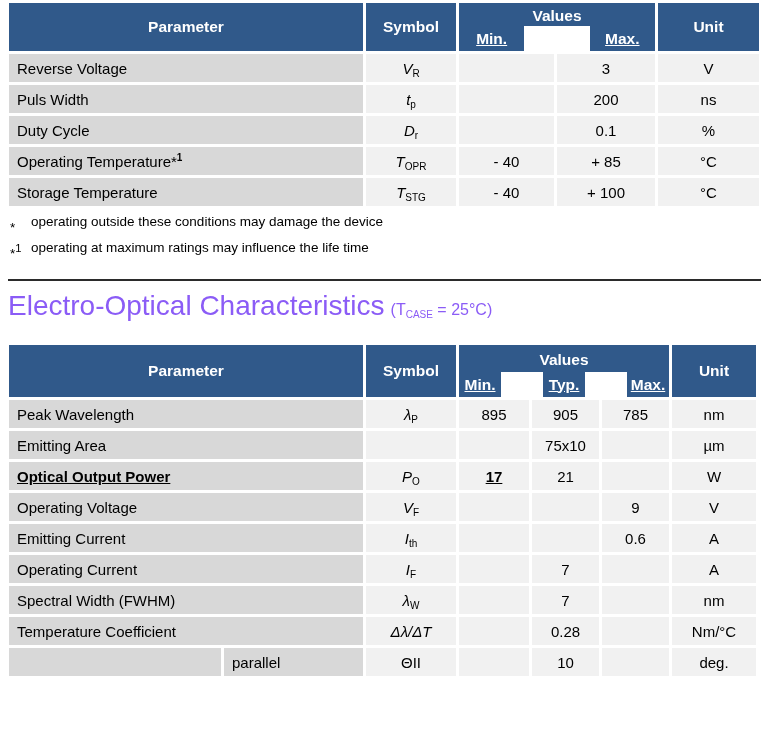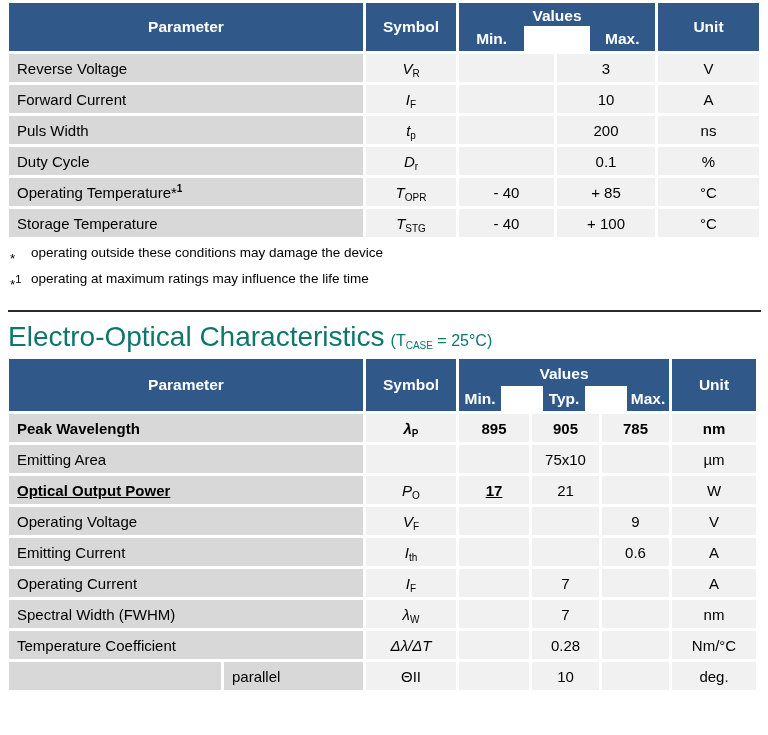--- a/index.html
+++ b/index.html
@@ -19,7 +19,7 @@
   .t2 th{height:52px;}
   .values-head{display:flex;flex-direction:column;height:100%;}
   .values-label{flex:1;display:flex;align-items:center;justify-content:center;padding-top:3px;}
-  .values-sub{height:25px;display:flex;align-items:center;}
+  .values-sub{height:25px;display:flex;align-items:center;text-decoration:underline;}
   .values-sub span{flex:1;text-align:center;}
   .vdiv{width:3px;height:25px;background:#fff;flex:none;}
   

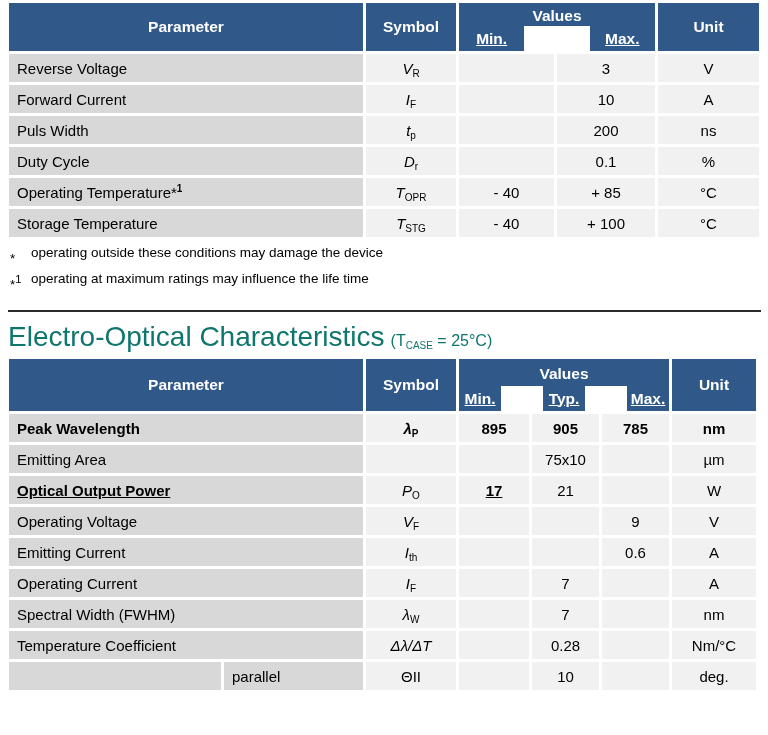--- a/index.html
+++ b/index.html
@@ -78,13 +78,6 @@
       <td class="val"></td>
       <td class="val">3</td>
       <td class="val">V</td>
-    </tr>
-    <tr>
-      <td class="param"><span>Forward Current</span><sup class="fnm"></sup></td>
-      <td class="val"><i>I</i><span class="sub">F</span></td>
-      <td class="val"></td>
-      <td class="val">10</td>
-      <td class="val">A</td>
     </tr>
     <tr>
       <td class="param"><span>Puls Width</span><sup class="fnm"></sup></td>

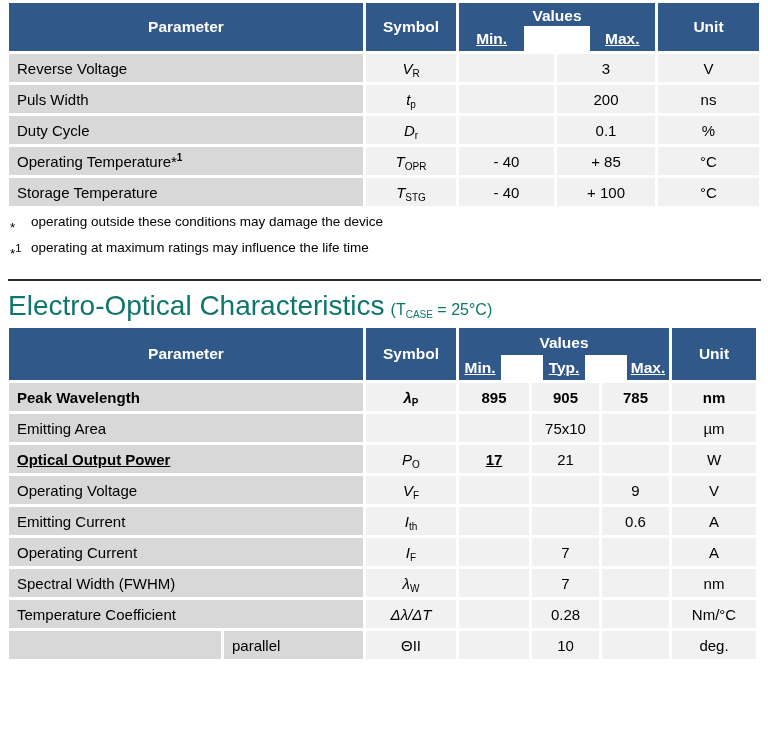--- a/index.html
+++ b/index.html
@@ -38,7 +38,7 @@
   .fn .mk{width:21px;flex:none;}
   
   .rule{border:none;border-top:2px solid #2b2b2b;margin:16px 2px 0 2px;}
-  .section-title{margin:9px 0 3px 2px;font-size:28px;color:#0f766e;}
+  .section-title{margin:9px 0 20px 2px;font-size:28px;color:#8b5cf6;}
   .section-cond{font-size:16px;margin-left:6px;}
   .section-cond .sub{font-size:10px;position:relative;top:3px;}
 </style>

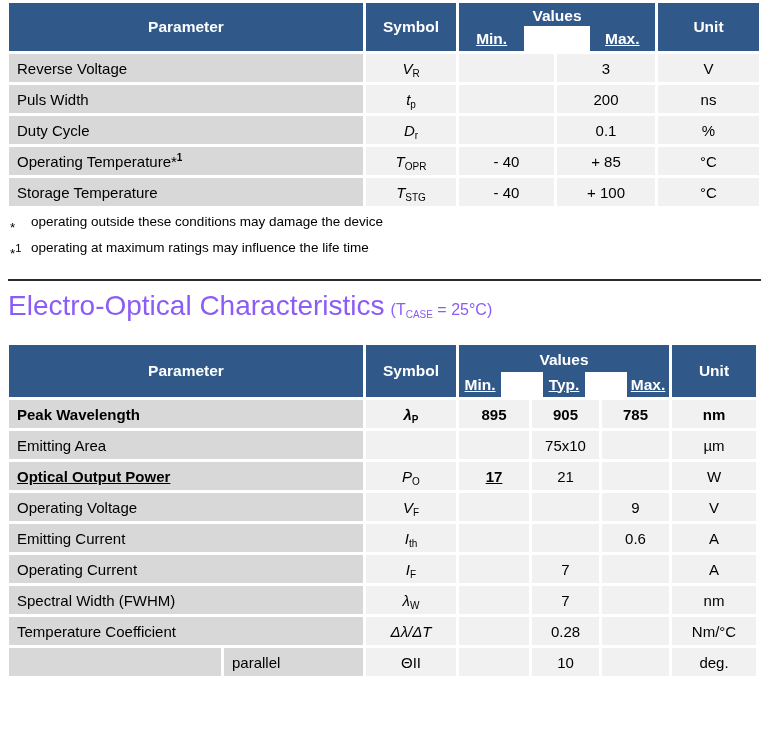--- a/index.html
+++ b/index.html
@@ -29,7 +29,7 @@
   td .sub, th .sub{font-size:10px;font-style:normal;position:relative;top:3px;}
   sup.fnm{font-weight:bold;font-size:10px;}
   .b{font-weight:bold;text-decoration:underline;}
-  .b-row td{font-weight:bold;}
+  .b-row td{font-weight:normal;}
   i{font-style:italic;}
   .beam-param{line-height:18px;white-space:normal;}
   

